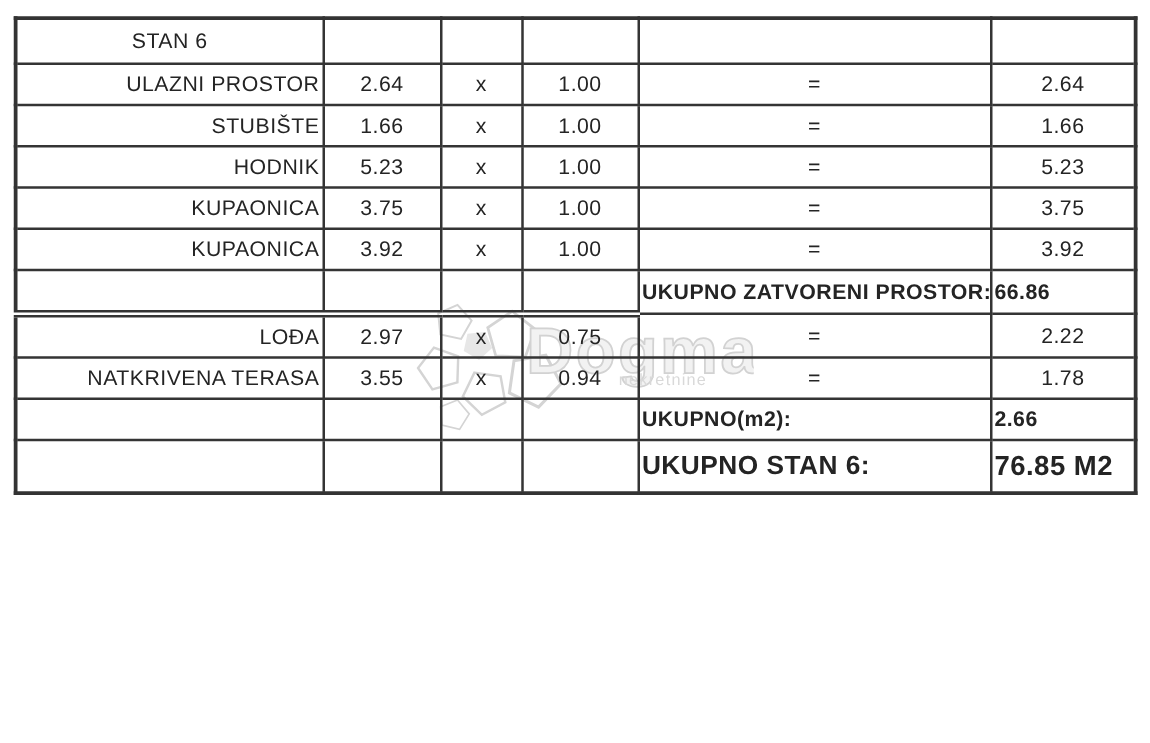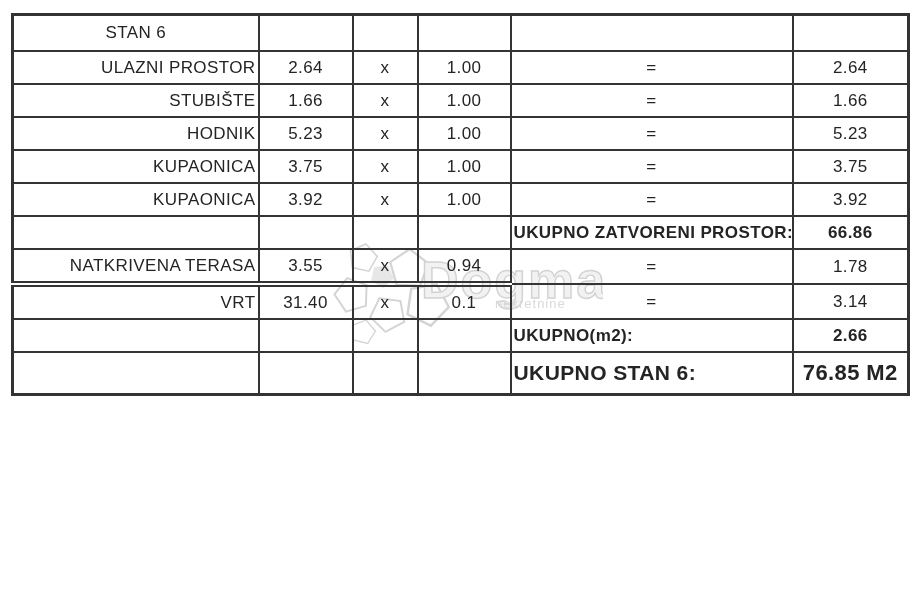--- a/index.html
+++ b/index.html
@@ -47,7 +47,7 @@
   td.c     { text-align: center; }
   td.title { text-align: center; margin-left: 43px; }
   td.lbl   { text-align: left; font-weight: bold; }
-  td.res-b { text-align: center; font-weight: bold; }
+  td.res-b { font-weight: bold; }
   tr.total-row td { height: 40px; font-size: 21px; font-weight: bold; }
   tr.total-row td.res-b { font-size: 22px; }
   td.secstart { border-top: 6px double #343434; }

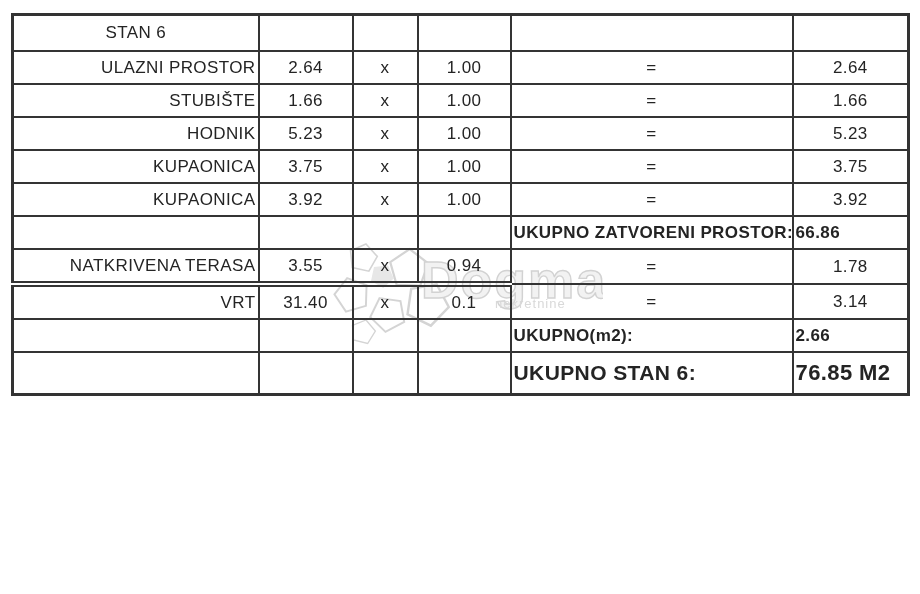--- a/index.html
+++ b/index.html
@@ -142,6 +142,14 @@
           <td class="res-b">66.86</td>
         </tr>
         <tr>
+          <td class="name secstart">LOĐA</td>
+          <td class="c secstart">2.97</td>
+          <td class="c secstart">x</td>
+          <td class="c secstart">0.75</td>
+          <td class="c">=</td>
+          <td class="c">2.22</td>
+        </tr>
+        <tr>
           <td class="name">NATKRIVENA TERASA</td>
           <td class="c">3.55</td>
           <td class="c">x</td>

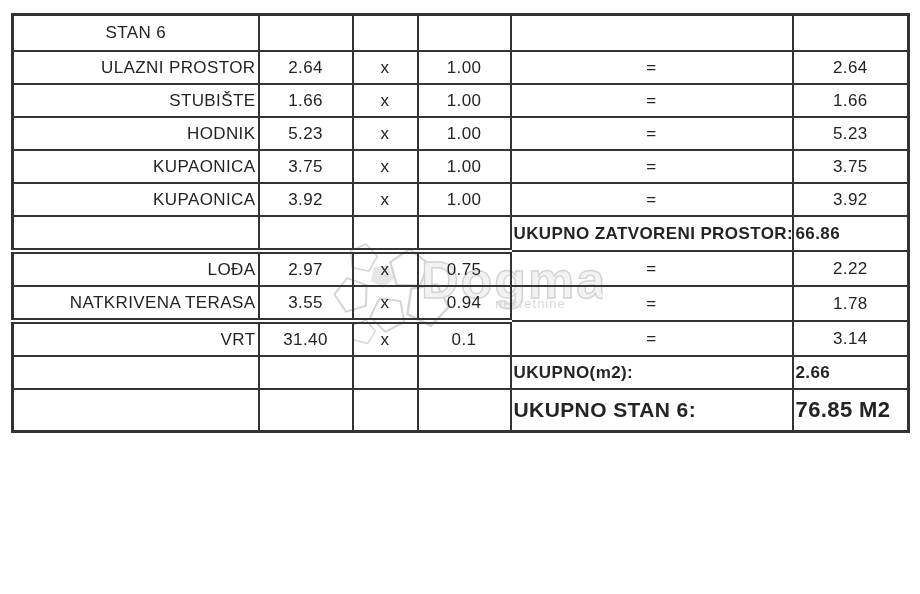--- a/index.html
+++ b/index.html
@@ -158,14 +158,6 @@
           <td class="c">1.78</td>
         </tr>
         <tr>
-          <td class="name secstart">VRT</td>
-          <td class="c secstart">31.40</td>
-          <td class="c secstart">x</td>
-          <td class="c secstart">0.1</td>
-          <td class="c">=</td>
-          <td class="c">3.14</td>
-        </tr>
-        <tr>
           <td></td>
           <td></td>
           <td></td>

